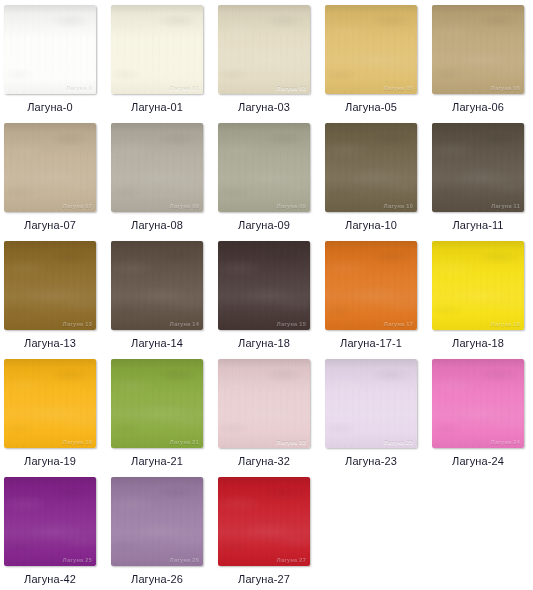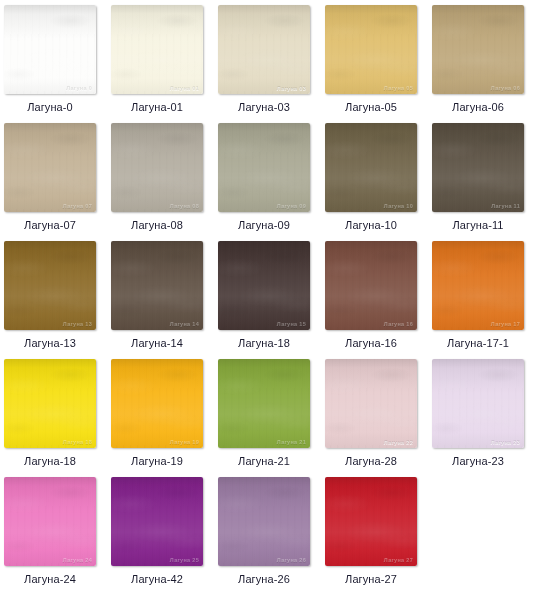--- a/index.html
+++ b/index.html
@@ -225,15 +225,6 @@
     </div>
     <div class="swatch-cell">
       <div class="swatch-tile">
-        <div class="tile-base" style="background: rgb(124, 79, 65);"></div>
-        <div class="tile-sheen"></div>
-        <div class="tile-noise"></div>
-        <div class="tile-watermark">Лагуна 16</div>
-      </div>
-      <div class="swatch-label">Лагуна-16</div>
-    </div>
-    <div class="swatch-cell">
-      <div class="swatch-tile">
         <div class="tile-base" style="background: rgb(223, 116, 29);"></div>
         <div class="tile-sheen"></div>
         <div class="tile-noise"></div>

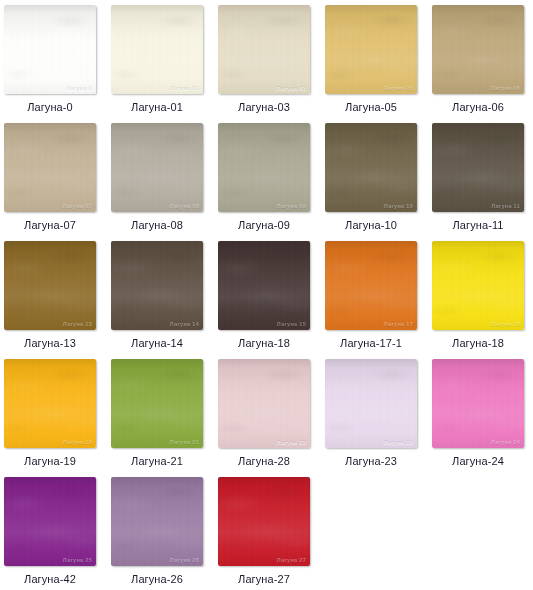--- a/index.html
+++ b/index.html
@@ -266,7 +266,7 @@
         <div class="tile-noise"></div>
         <div class="tile-watermark" style="color: rgba(0, 0, 0, 0.1); text-shadow: rgba(255, 255, 255, 0.7) 0px 1px 0px;">Лагуна 22</div>
       </div>
-      <div class="swatch-label">Лагуна-28</div>
+      <div class="swatch-label">Лагуна-32</div>
     </div>
     <div class="swatch-cell">
       <div class="swatch-tile">

